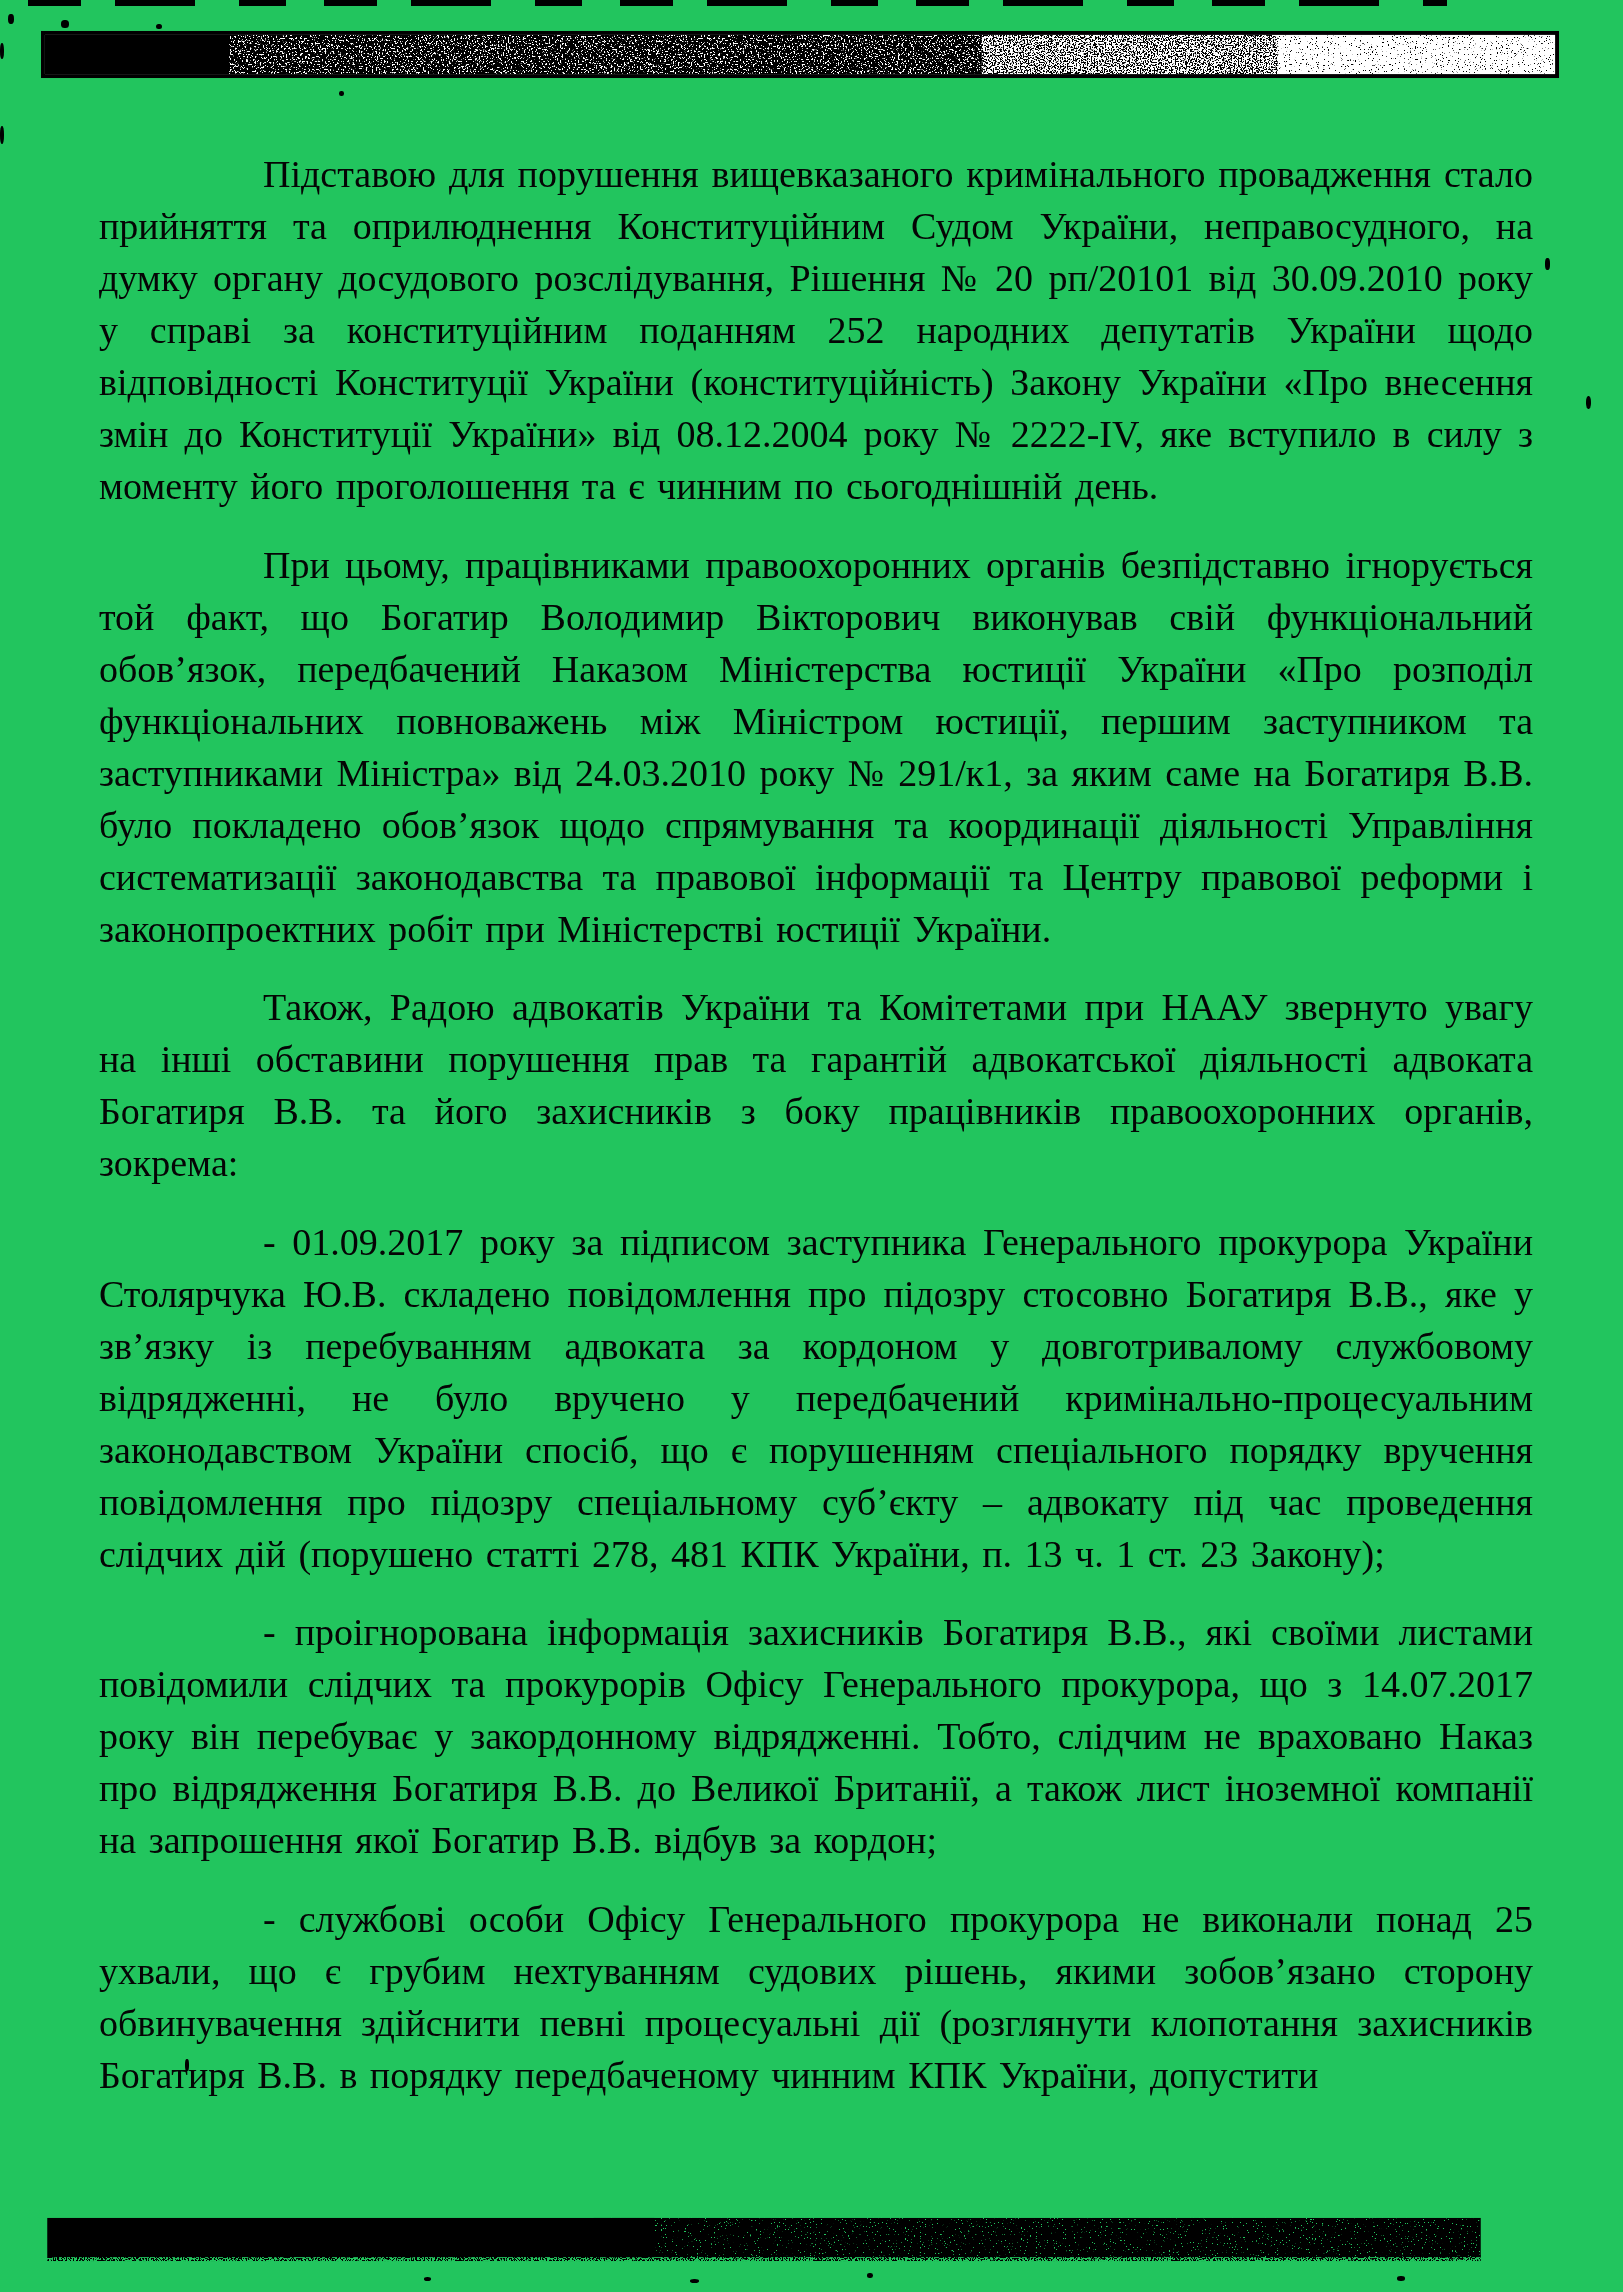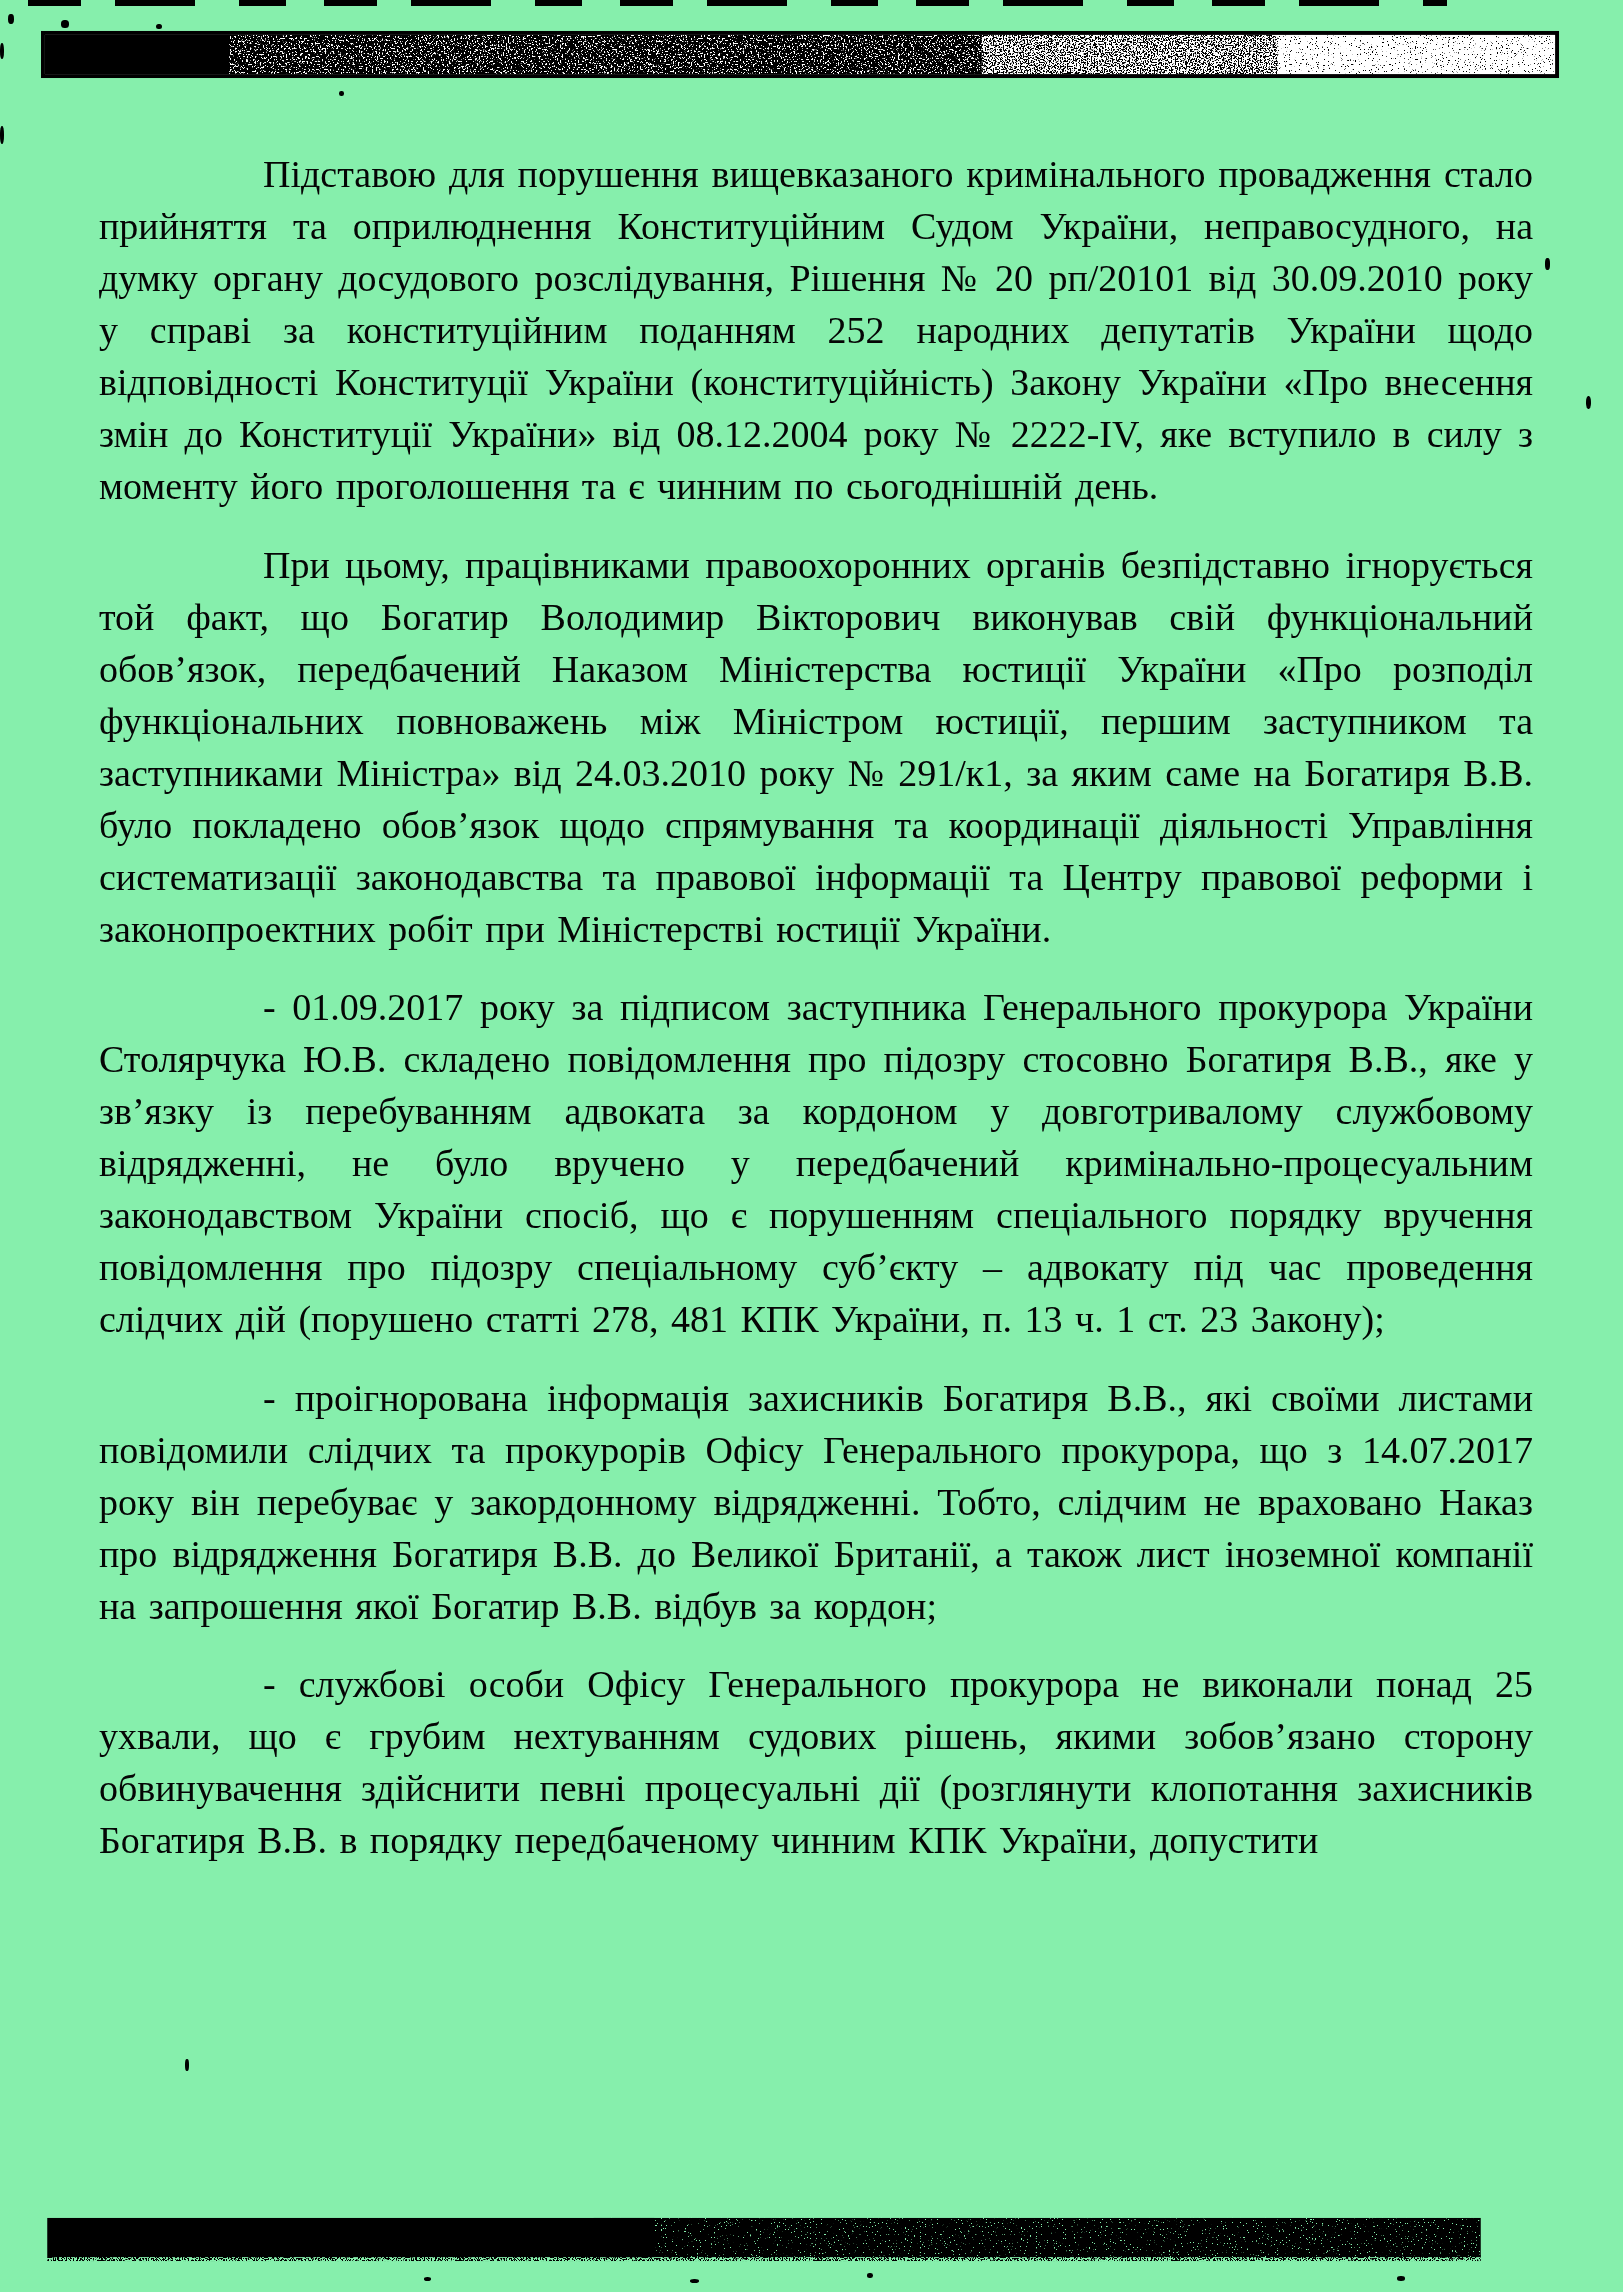--- a/index.html
+++ b/index.html
@@ -10,7 +10,7 @@
     width: 1623px;
     height: 2292px;
     margin: 0 auto;
-    background: #86efac;
+    background: #22c55e;
     overflow: hidden;
     font-family: "Liberation Serif", "DejaVu Serif", serif;
     color: #050505;

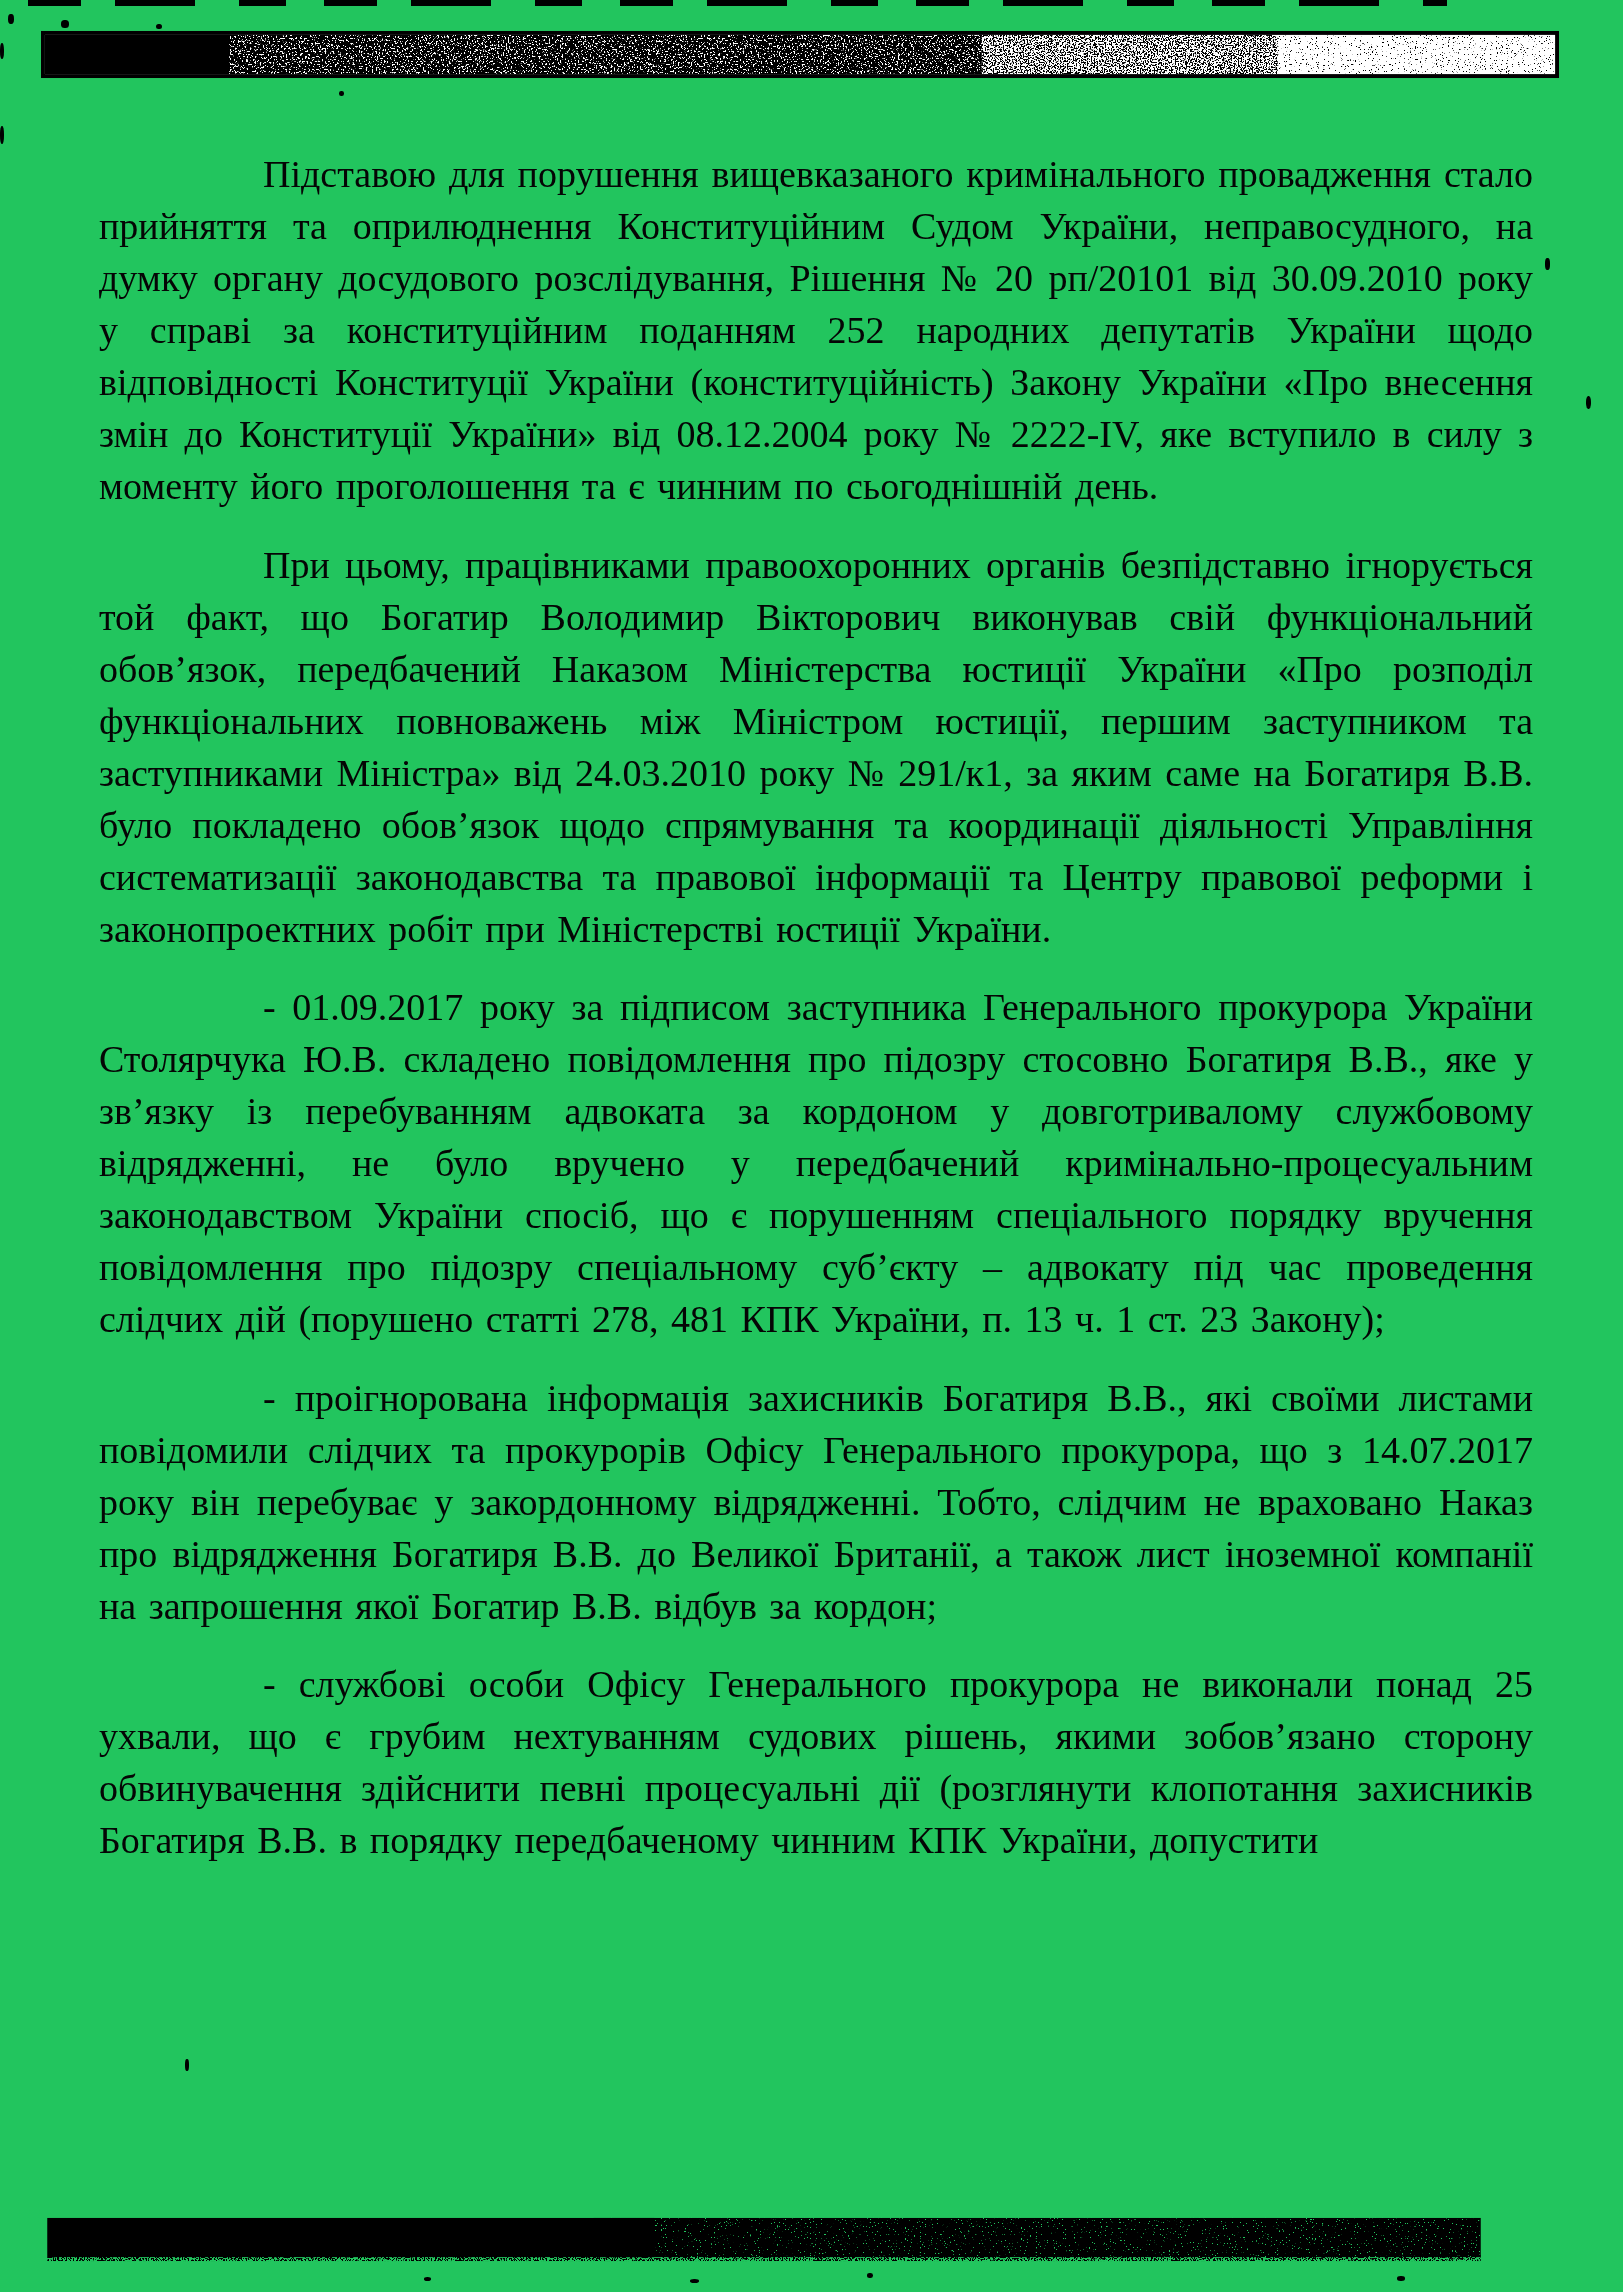--- a/index.html
+++ b/index.html
@@ -85,6 +85,7 @@
   <div class="content">
     <p>Підставою для порушення вищевказаного кримінального провадження стало прийняття та оприлюднення Конституційним Судом України, неправосудного, на думку органу досудового розслідування, Рішення № 20 рп/20101 від 30.09.2010 року у справі за конституційним поданням 252 народних депутатів України щодо відповідності Конституції України (конституційність) Закону України «Про внесення змін до Конституції України» від 08.12.2004 року № 2222-IV, яке вступило в силу з моменту його проголошення та є чинним по сьогоднішній день.</p>
     <p>При цьому, працівниками правоохоронних органів безпідставно ігнорується той факт, що Богатир Володимир Вікторович виконував свій функціональний обов’язок, передбачений Наказом Міністерства юстиції України «Про розподіл функціональних повноважень між Міністром юстиції, першим заступником та заступниками Міністра» від 24.03.2010 року № 291/к1, за яким саме на Богатиря В.В. було покладено обов’язок щодо спрямування та координації діяльності Управління систематизації законодавства та правової інформації та Центру правової реформи і законопроектних робіт при Міністерстві юстиції України.</p>
+    <p>Також, Радою адвокатів України та Комітетами при НААУ звернуто увагу на інші обставини порушення прав та гарантій адвокатської діяльності адвоката Богатиря В.В. та його захисників з боку працівників правоохоронних органів, зокрема:</p>
     <p>- 01.09.2017 року за підписом заступника Генерального прокурора України Столярчука Ю.В. складено повідомлення про підозру стосовно Богатиря В.В., яке у зв’язку із перебуванням адвоката за кордоном у довготривалому службовому відрядженні, не було вручено у передбачений кримінально-процесуальним законодавством України спосіб, що є порушенням спеціального порядку вручення повідомлення про підозру спеціальному суб’єкту – адвокату під час проведення слідчих дій (порушено статті 278, 481 КПК України, п. 13 ч. 1 ст. 23 Закону);</p>
     <p>- проігнорована інформація захисників Богатиря В.В., які своїми листами повідомили слідчих та прокурорів Офісу Генерального прокурора, що з 14.07.2017 року він перебуває у закордонному відрядженні. Тобто, слідчим не враховано Наказ про відрядження Богатиря В.В. до Великої Британії, а також лист іноземної компанії на запрошення якої Богатир В.В. відбув за кордон;</p>
     <p>- службові особи Офісу Генерального прокурора не виконали понад 25 ухвали, що є грубим нехтуванням судових рішень, якими зобов’язано сторону обвинувачення здійснити певні процесуальні дії (розглянути клопотання захисників Богатиря В.В. в порядку передбаченому чинним КПК України, допустити</p>

